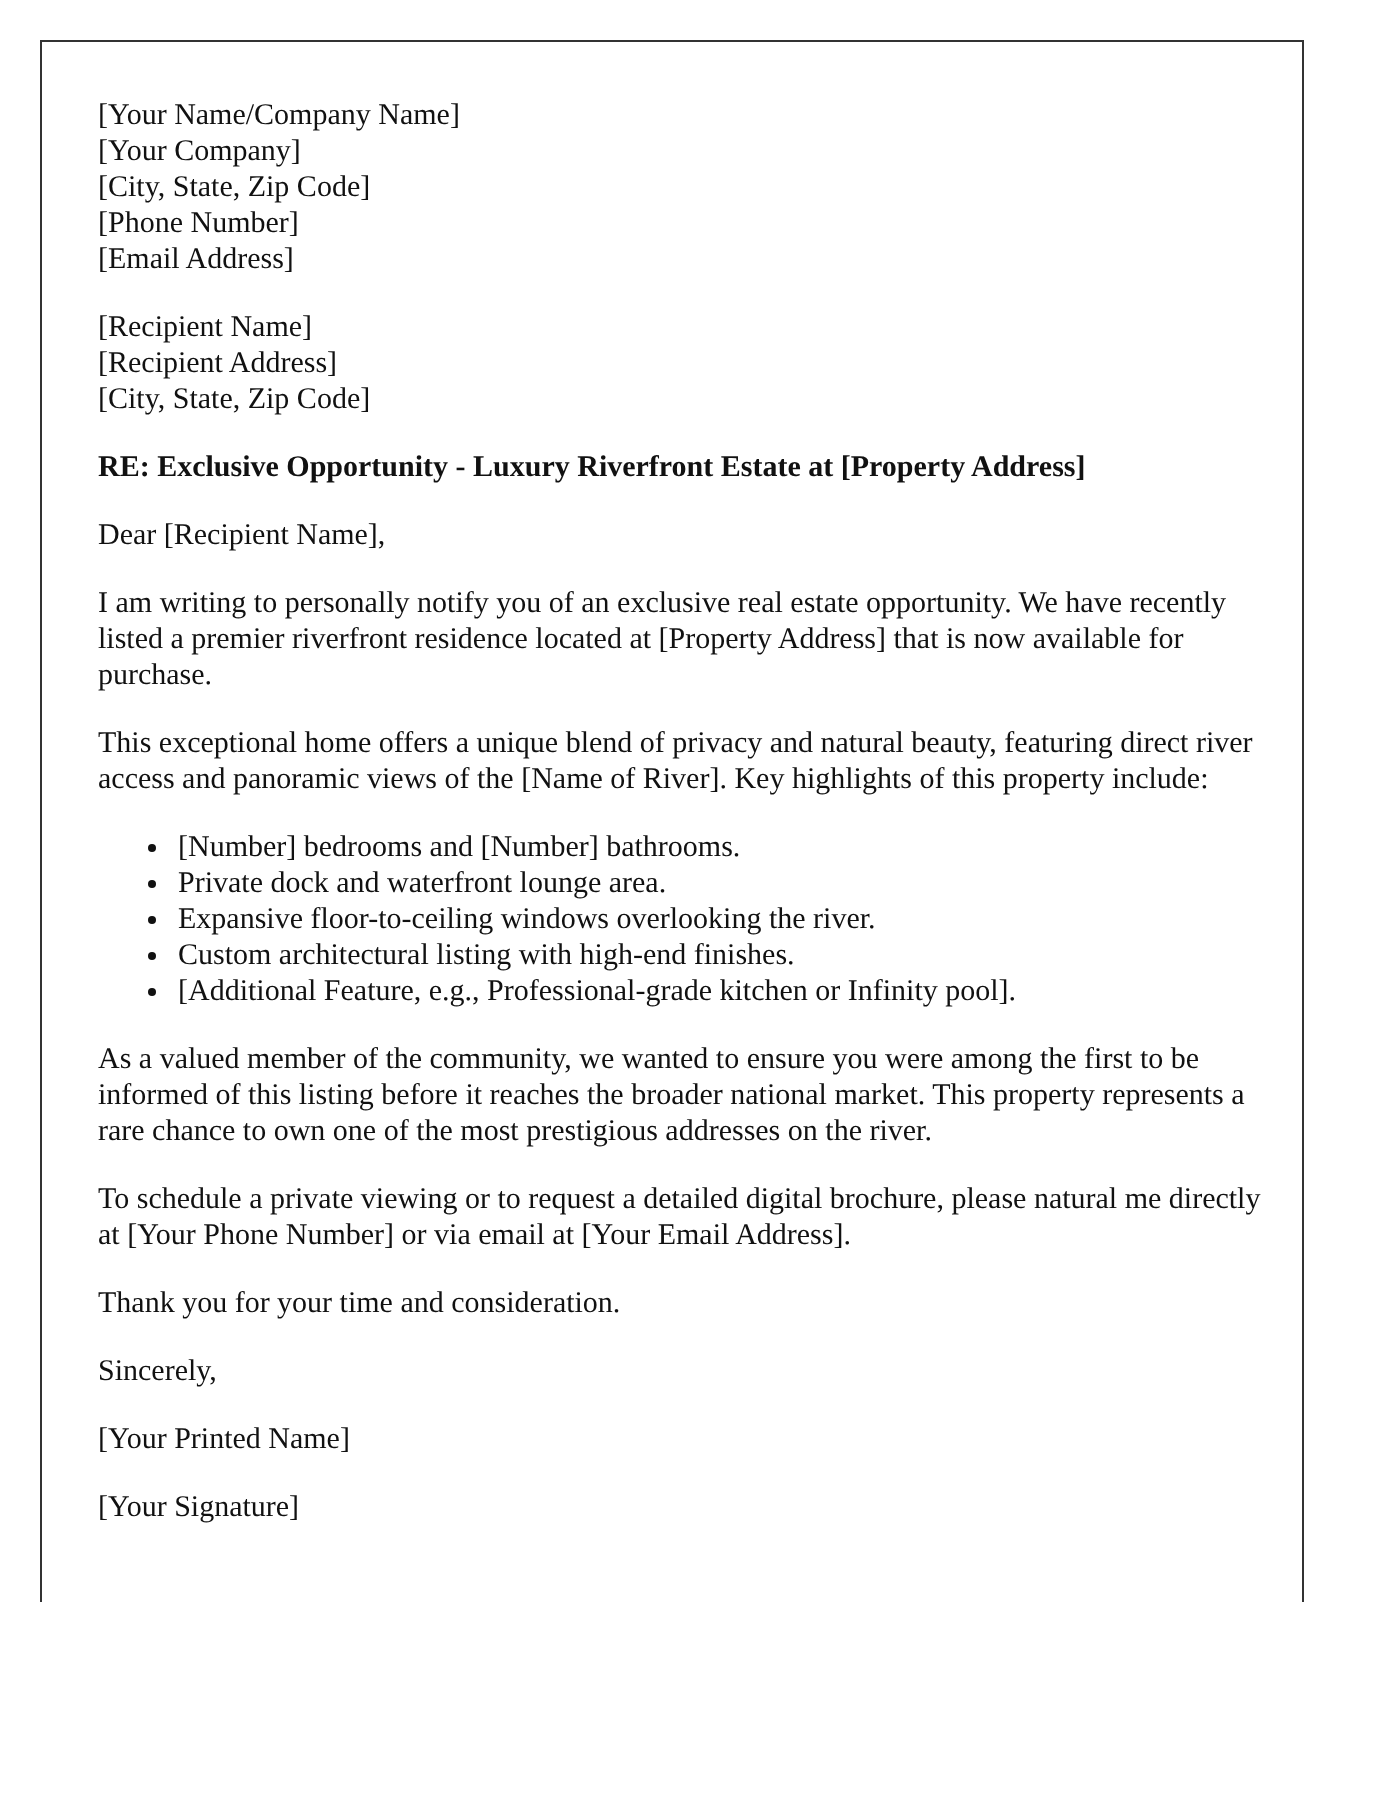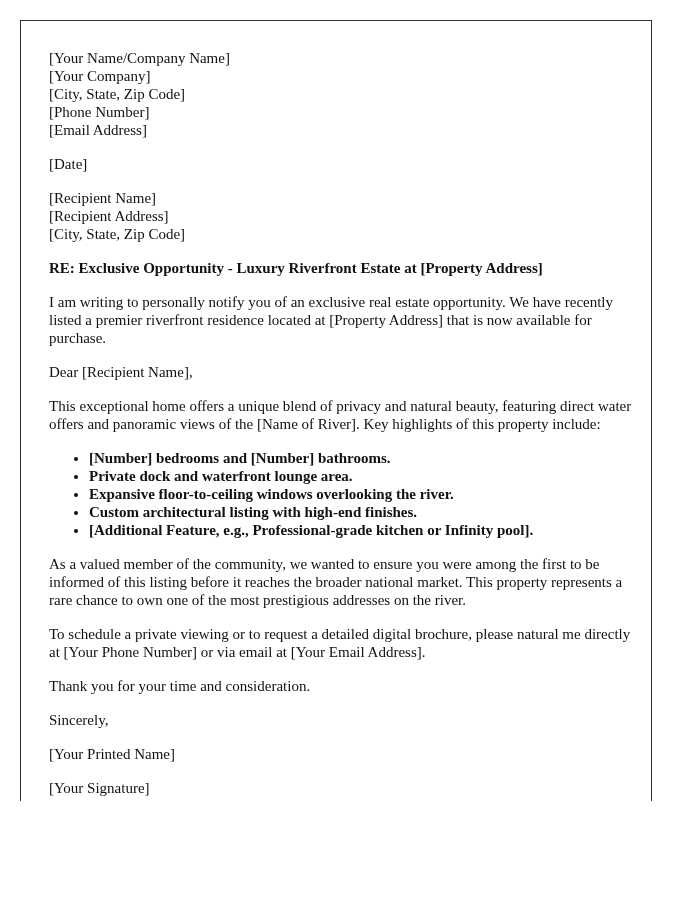--- a/index.html
+++ b/index.html
@@ -73,9 +73,6 @@
       <span class="line">[Email Address]</span>
     </div>
 
-    <div class="block">
-      <span class="line">[Date]</span>
-    </div>
 
     <div class="block">
       <span class="line">[Recipient Name]</span>

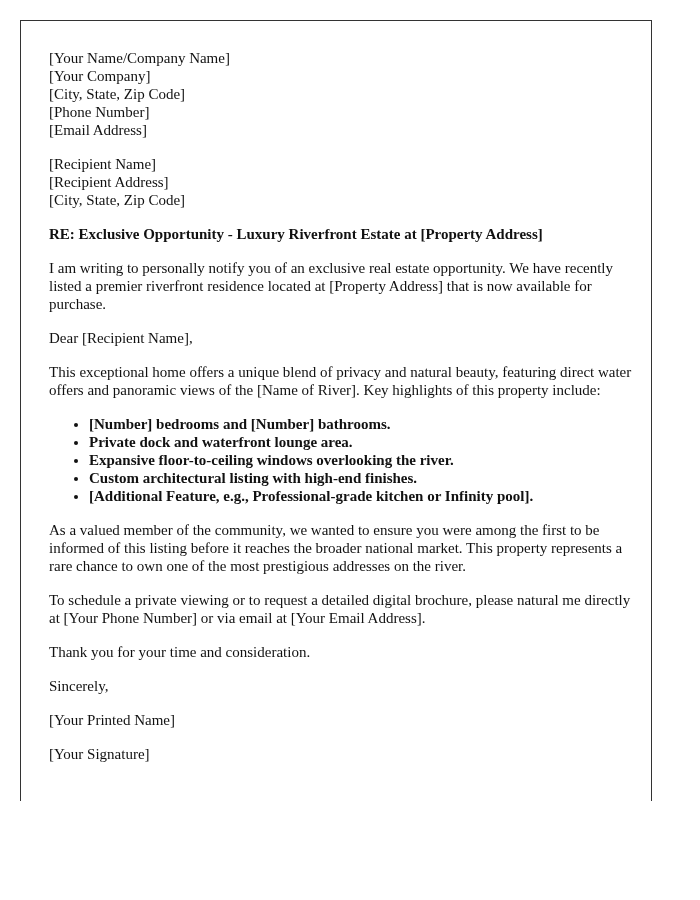--- a/index.html
+++ b/index.html
@@ -82,9 +82,9 @@
 
     <p class="subject">RE: Exclusive Opportunity - Luxury Riverfront Estate at [Property Address]</p>
 
+    <p>Dear [Recipient Name],</p>
+
     <p>I am writing to personally notify you of an exclusive real estate opportunity. We have recently listed a premier riverfront residence located at [Property Address] that is now available for purchase.</p>
-
-    <p>Dear [Recipient Name],</p>
     <p>This exceptional home offers a unique blend of privacy and natural beauty, featuring direct water offers and panoramic views of the [Name of River]. Key highlights of this property include:</p>
 
     <ul class="highlights">

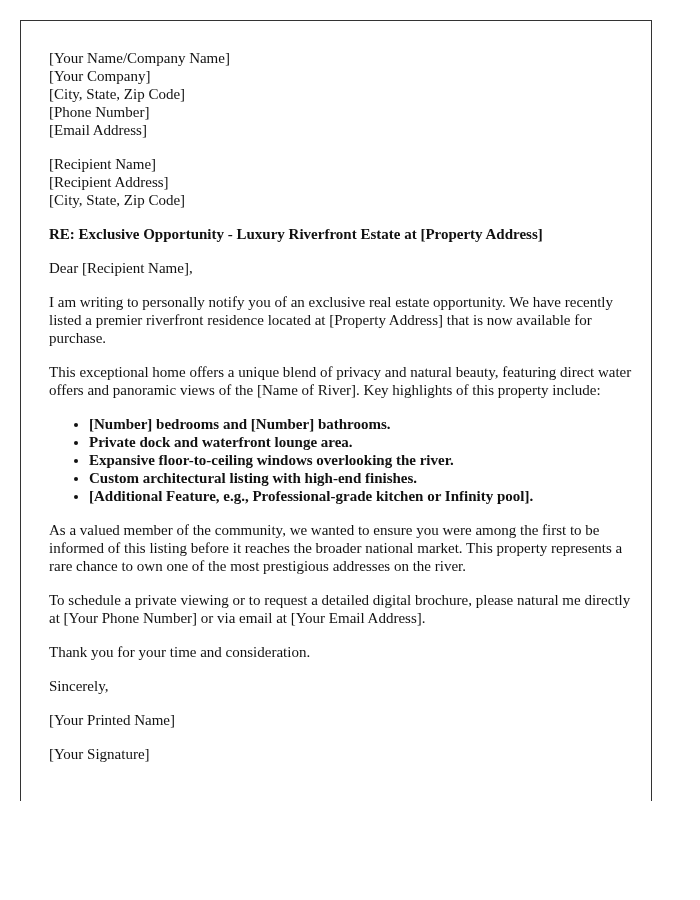--- a/index.html
+++ b/index.html
@@ -85,7 +85,7 @@
     <p>Dear [Recipient Name],</p>
 
     <p>I am writing to personally notify you of an exclusive real estate opportunity. We have recently listed a premier riverfront residence located at [Property Address] that is now available for purchase.</p>
-    <p>This exceptional home offers a unique blend of privacy and natural beauty, featuring direct water offers and panoramic views of the [Name of River]. Key highlights of this property include:</p>
+    <p>This exceptional home offers a unique blend of privacy and natural beauty, featuring direct river access and panoramic views of the [Name of River]. Key highlights of this property include:</p>
 
     <ul class="highlights">
       <li>[Number] bedrooms and [Number] bathrooms.</li>

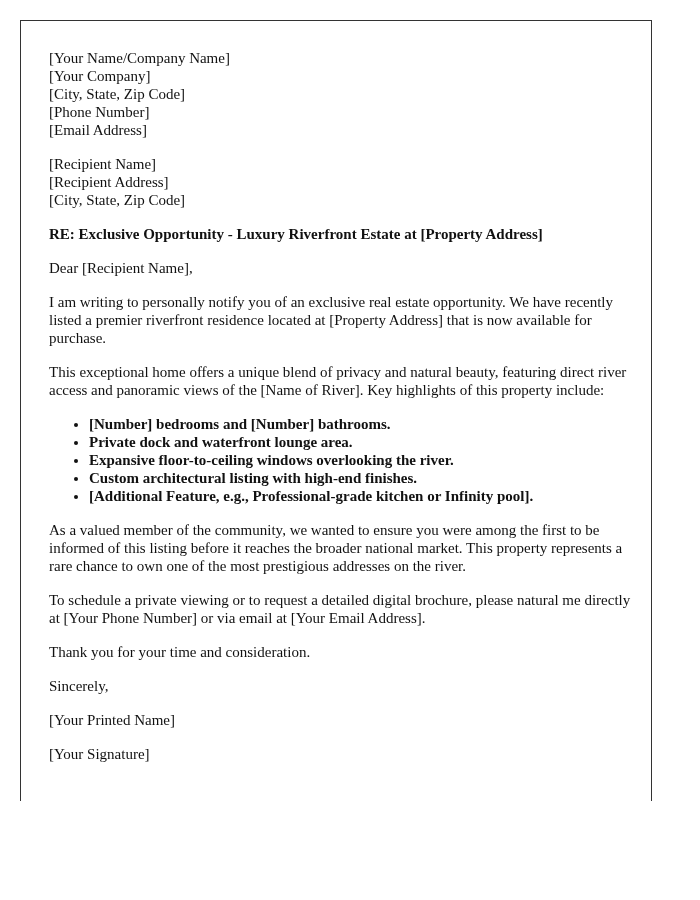--- a/index.html
+++ b/index.html
@@ -52,7 +52,6 @@
     }
     ul.highlights li {
       line-height: 18px;
-      font-weight: bold;
     }
     p {
       margin: 0 0 16px 0;

